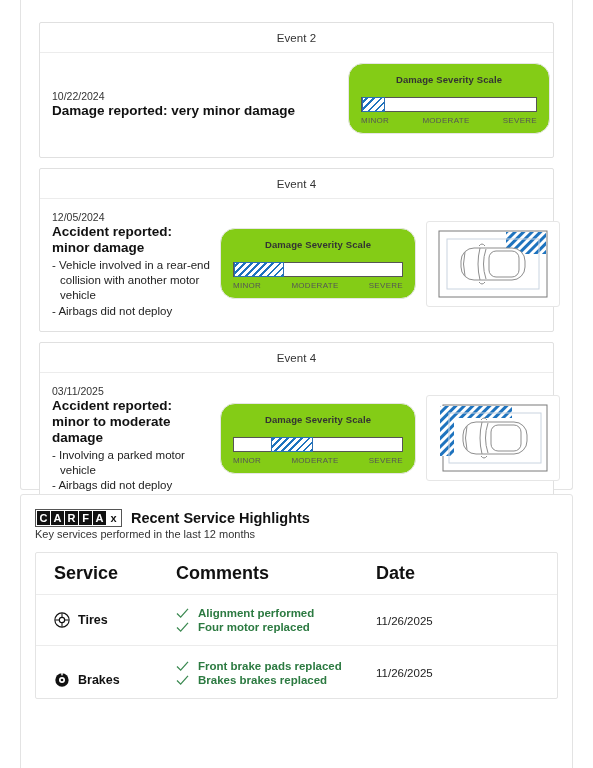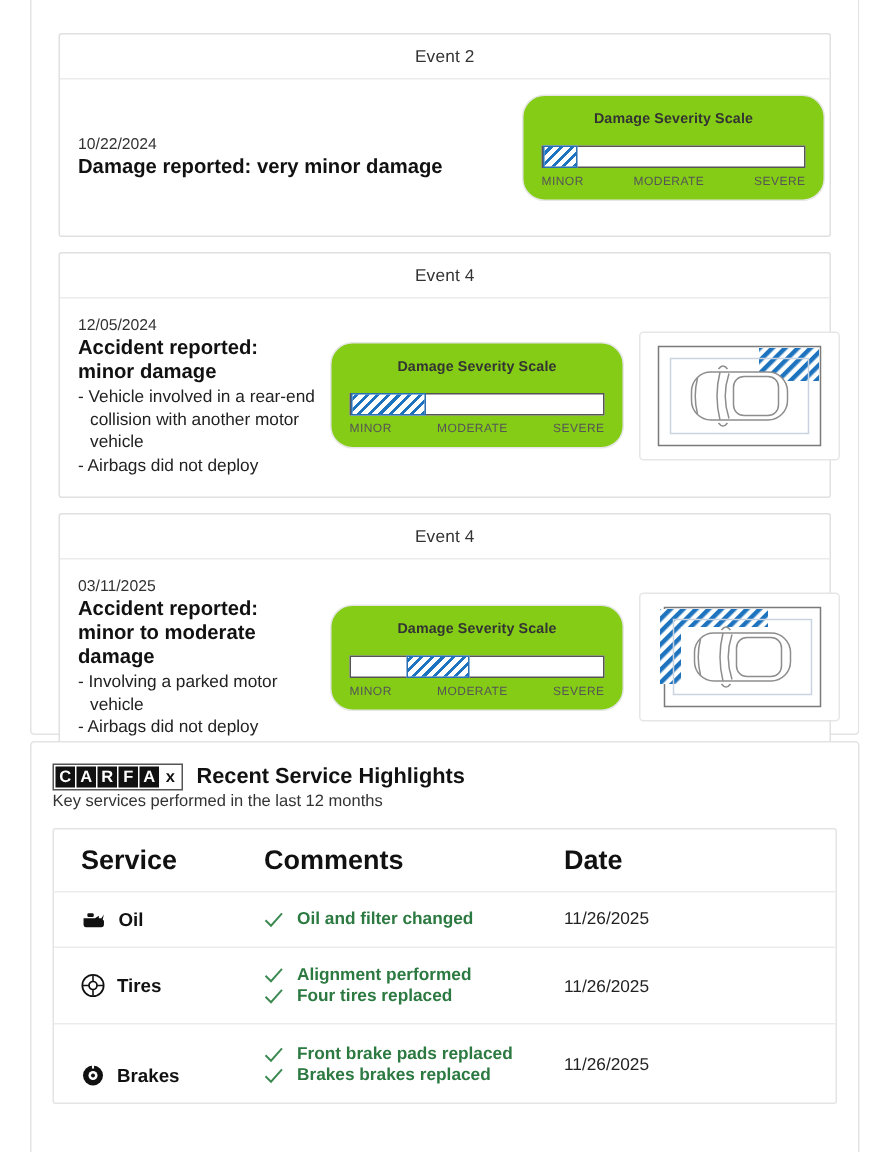--- a/index.html
+++ b/index.html
@@ -344,26 +344,6 @@
         </thead>
         <tbody>
 
-          <tr>
-            <td class="c-service">
-              <span class="svc-name">
-                <svg width="17" height="14" viewBox="0 0 20 16">
-                  <path d="M2 7 h9 l3 -2 v2 h2 l2 -3 -1 4 1 1 v3 a2 2 0 0 1 -2 2 H4 a2 2 0 0 1 -2 -2 z" fill="#111"></path>
-                  <rect x="5" y="3" width="5" height="3" rx="1" fill="#111"></rect>
-                </svg>
-                <span>Oil</span>
-              </span>
-            </td>
-            <td class="c-comments">
-              <span class="comment-line">
-                <svg class="check" width="13" height="11" viewBox="0 0 14 12">
-                  <path d="M1 6 L5 10 L13 1" fill="none" stroke="#3c8a52" stroke-width="1.4"></path>
-                </svg>
-                <span>Oil and filter changed</span>
-              </span>
-            </td>
-            <td class="c-date date-cell">11/26/2025</td>
-          </tr>
 
           <tr>
             <td class="c-service">

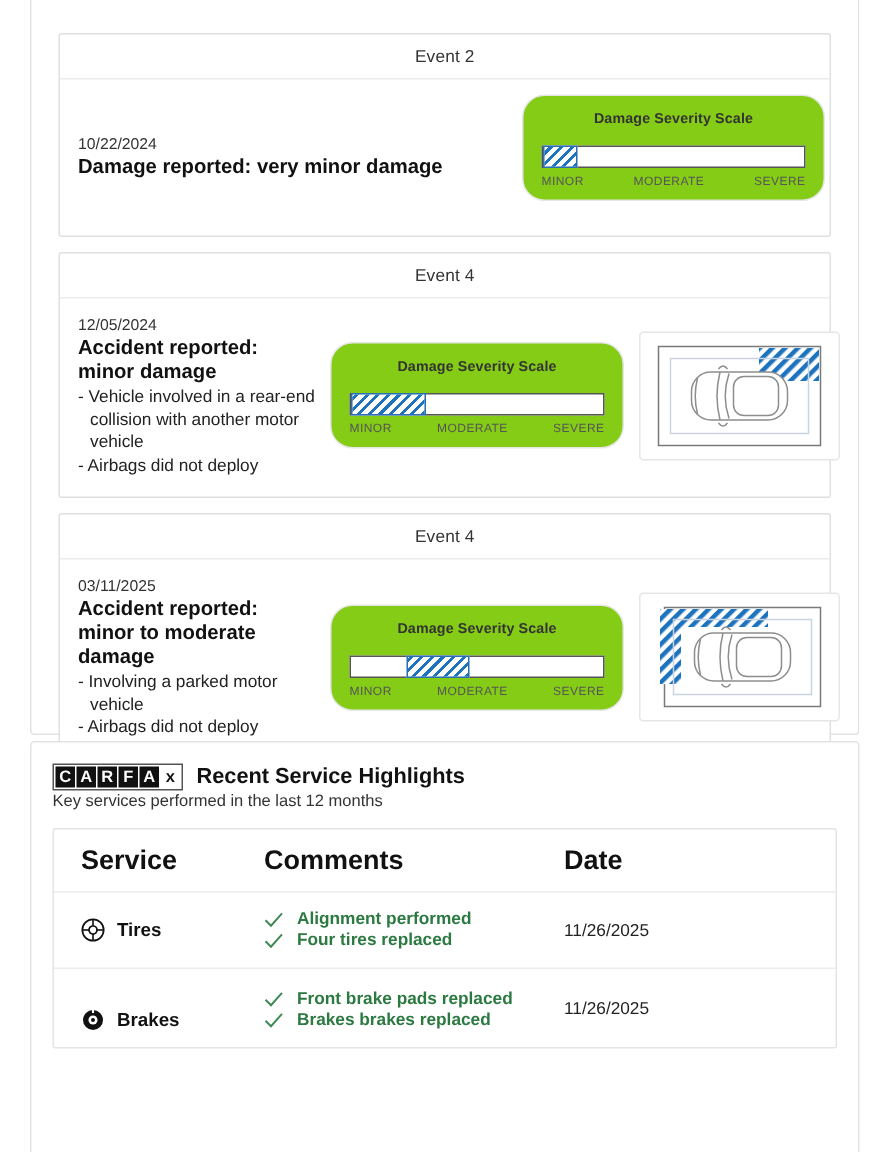--- a/index.html
+++ b/index.html
@@ -372,7 +372,7 @@
                 <svg class="check" width="13" height="11" viewBox="0 0 14 12">
                   <path d="M1 6 L5 10 L13 1" fill="none" stroke="#3c8a52" stroke-width="1.4"></path>
                 </svg>
-                <span>Four tires replaced</span>
+                <span>Four motor replaced</span>
               </span>
             </td>
             <td class="c-date date-cell date-top">11/26/2025</td>

